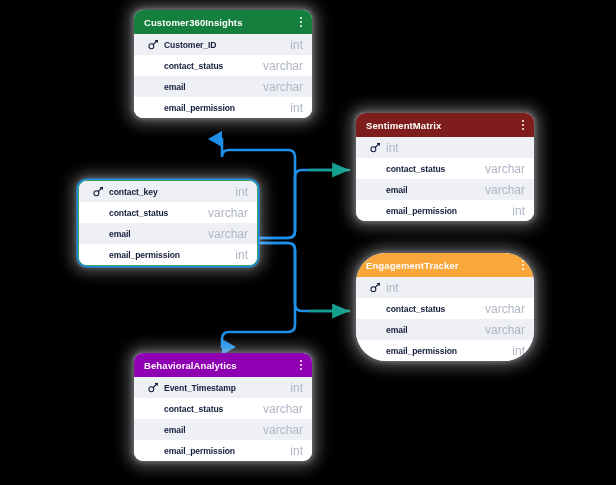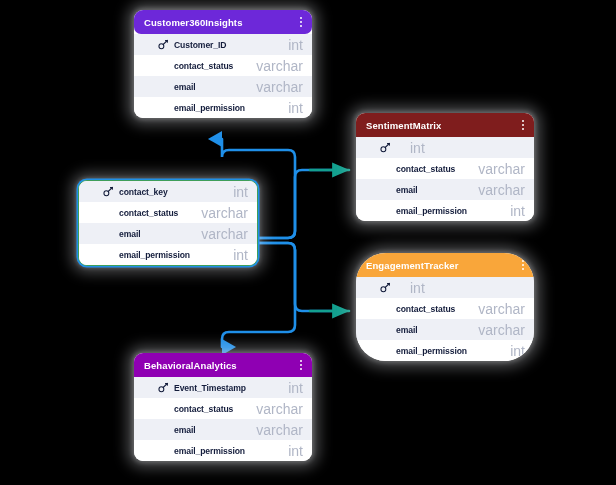--- a/index.html
+++ b/index.html
@@ -158,7 +158,7 @@
 
   <div id="nodes-root">
       <div class="node" style="left: 134px; top: 10px;">
-        <div class="node-header" style="background: #6d28d9; border-radius: 7px;">
+        <div class="node-header" style="background: #15803d;">
           <div class="node-title">Customer360Insights</div>
           <div class="kebab">
             <span></span>

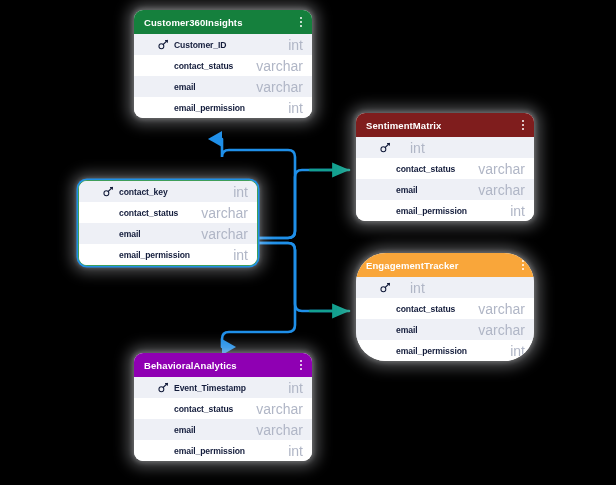--- a/index.html
+++ b/index.html
@@ -89,7 +89,7 @@
     height: 21px;
     display: flex;
     align-items: center;
-    padding: 0 9px 0 24px;
+    padding: 0 9px 0 14px;
     box-sizing: border-box;
     font-size: 8.6px;
     color: #1b2340;

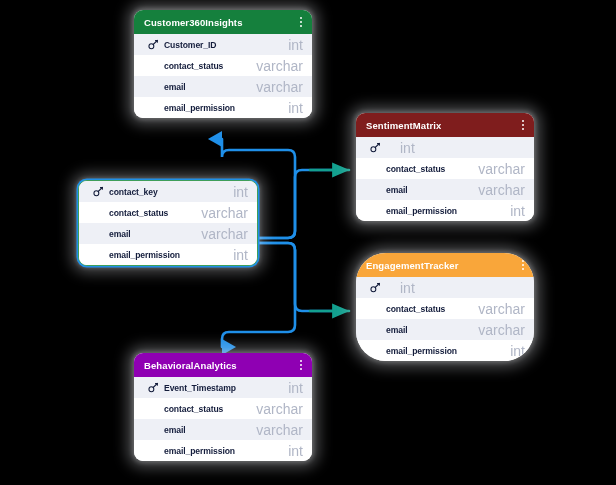--- a/index.html
+++ b/index.html
@@ -122,9 +122,9 @@
   .col-type {
     flex: 0 0 auto;
     color: #b0b6c6;
-    font-size: 14px;
+    font-size: 12px;
     font-weight: 400;
-    margin-left: 14px;
+    margin-left: 0;
   }
 </style>
 </head>

